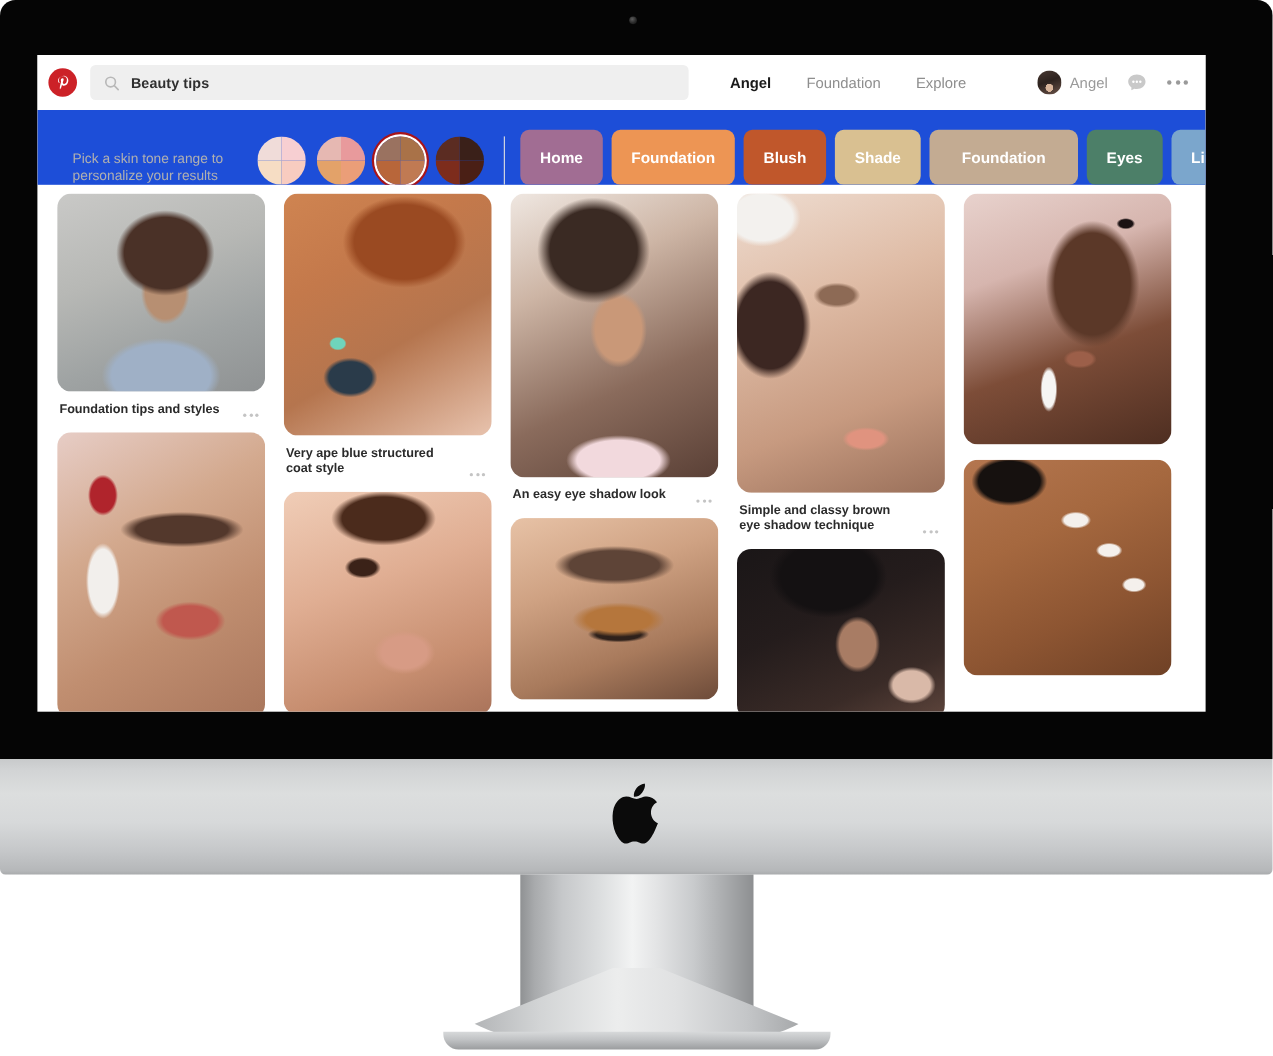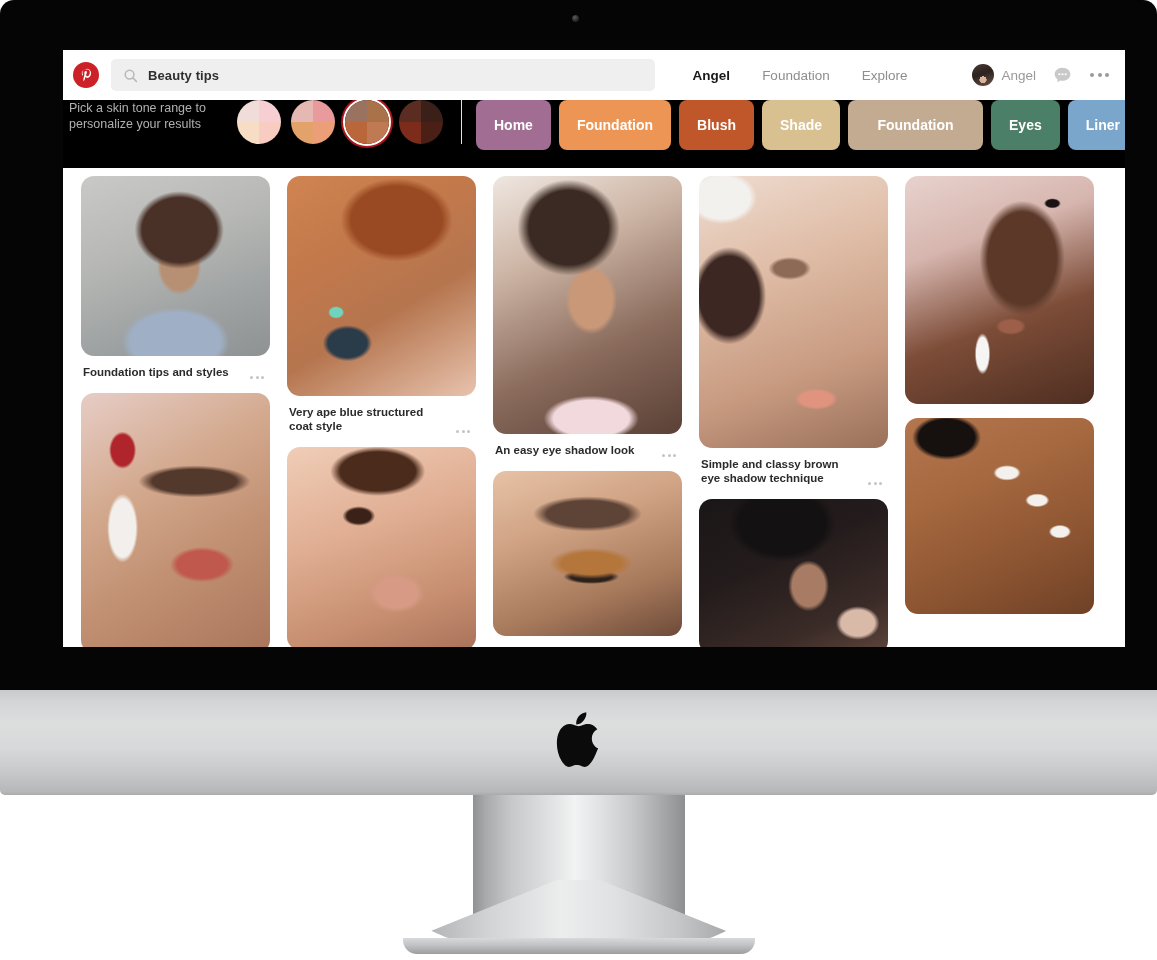--- a/index.html
+++ b/index.html
@@ -63,7 +63,7 @@
 
   
   .viewport {
-    position: absolute; left: 63px; top: 50px; width: 1062px; height: 597px;
+    position: absolute; left: 34px; top: 50px; width: 1062px; height: 597px;
     background: #ffffff; overflow: hidden;
   }
 

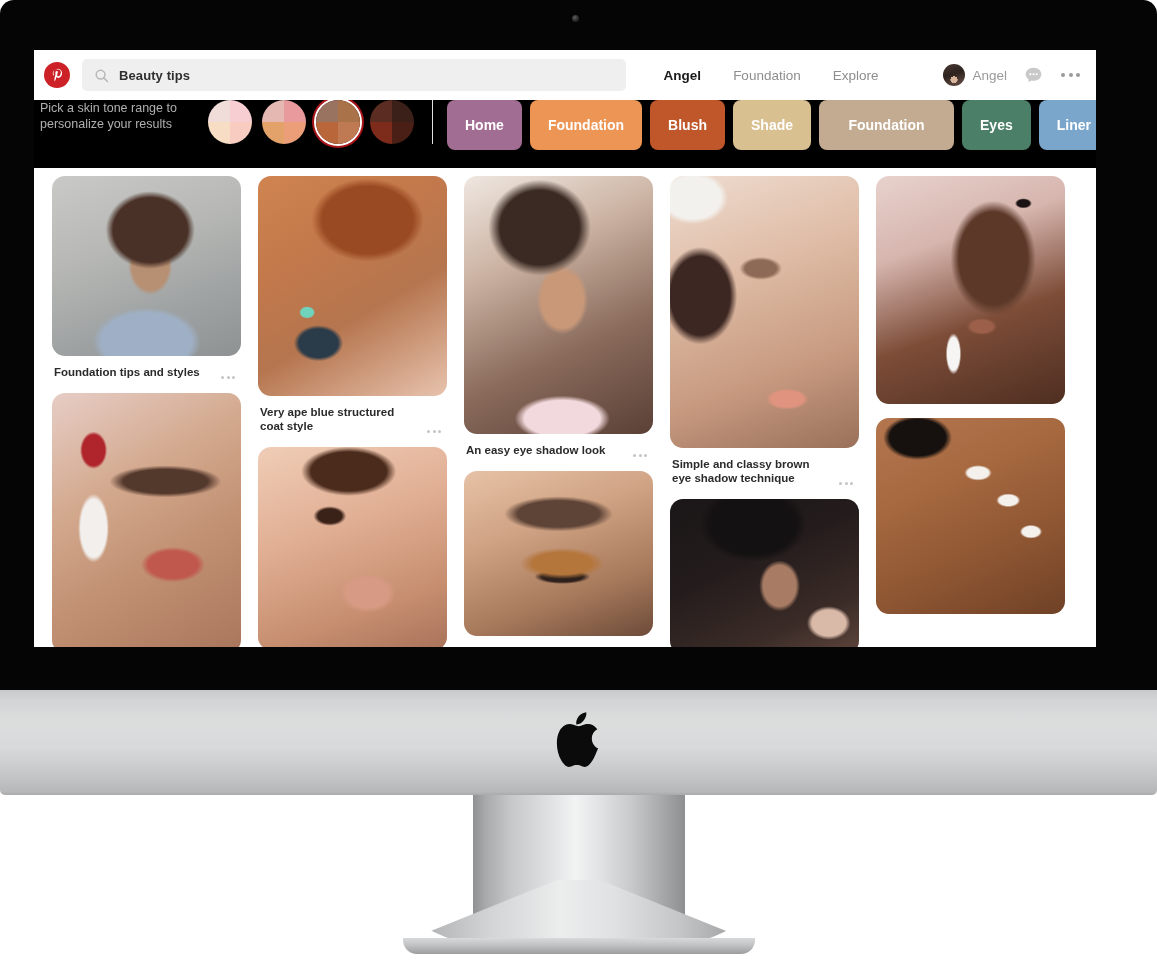--- a/index.html
+++ b/index.html
@@ -114,8 +114,8 @@
 
   
   .filterbar {
-    height: 68px; display:flex; align-items:flex-start;
-    padding-left: 6px; background:#000000; overflow:hidden;
+    height: 68px; display:flex; align-items:flex-end;
+    padding-left: 32px; background:#1d4ed8; overflow:hidden;
   }
   .skin-prompt {
     font-size: 12.5px; line-height: 16px; color:#b0b0b0;

